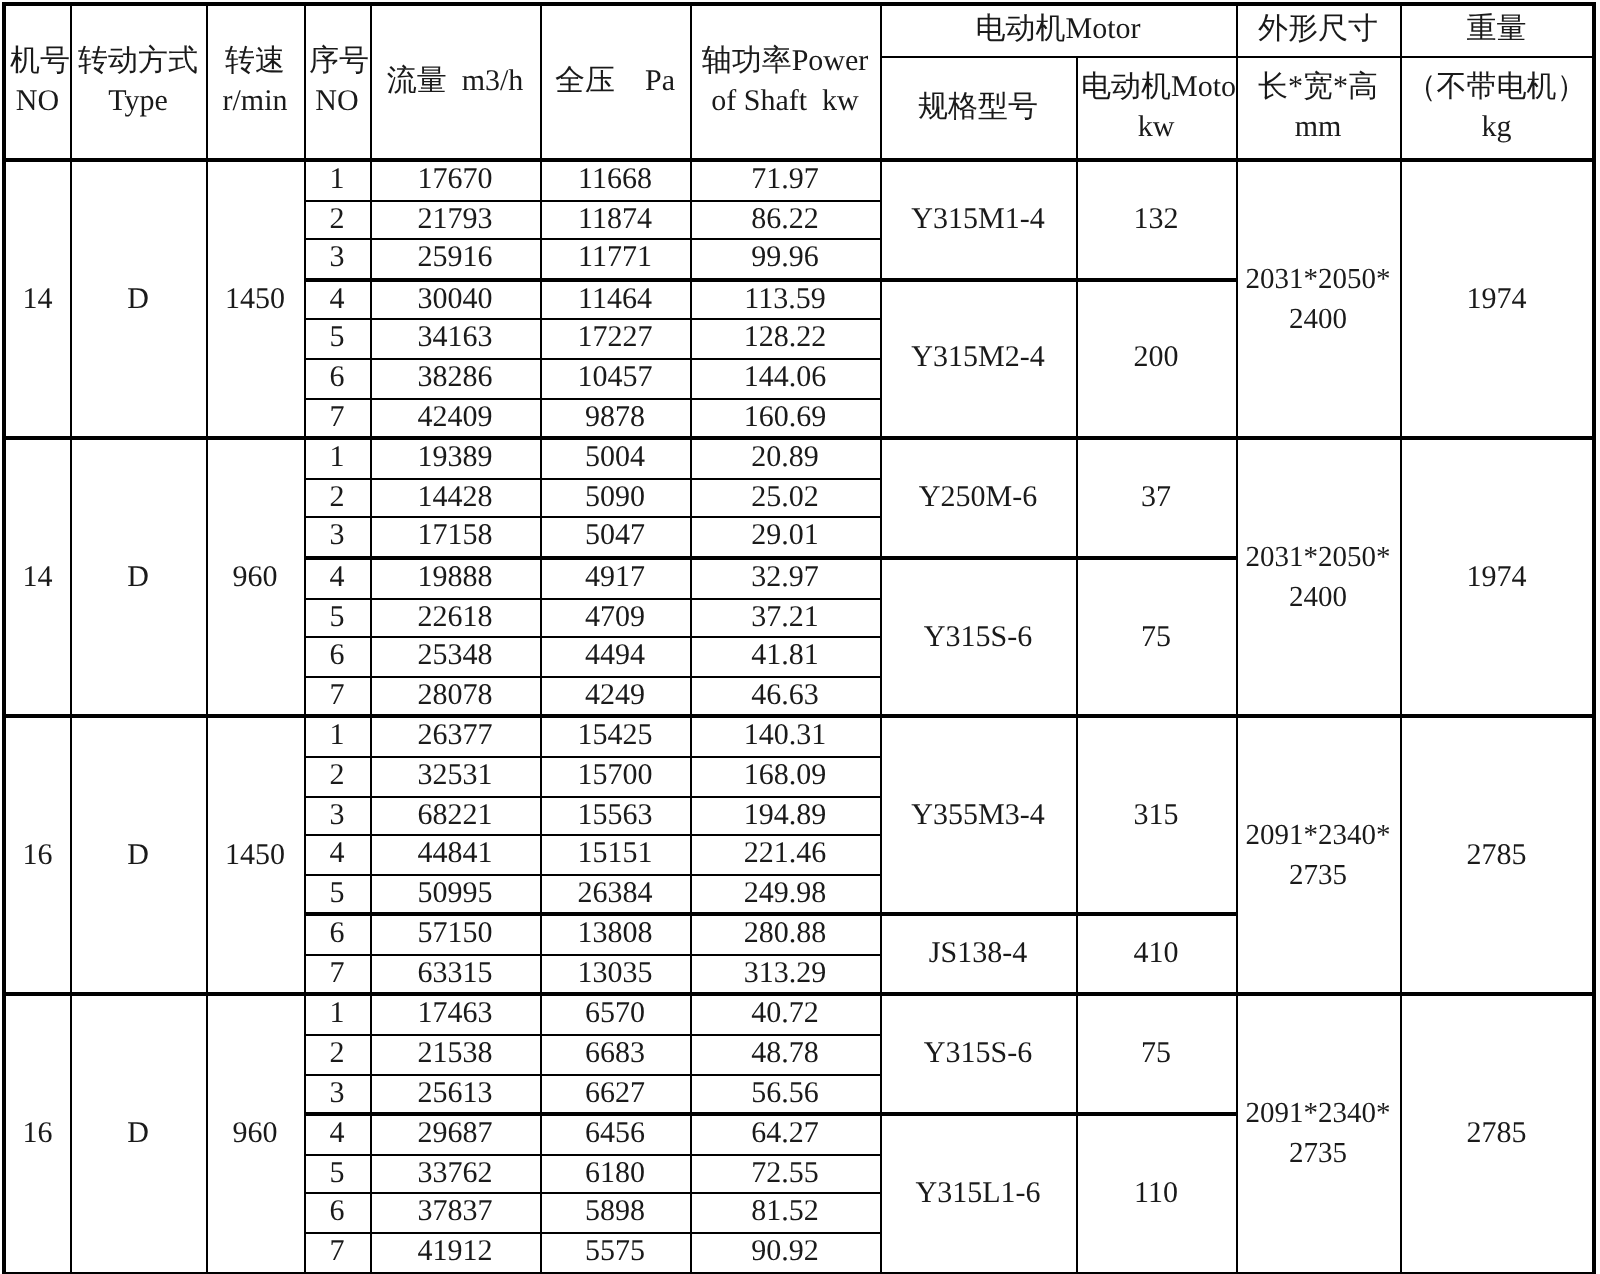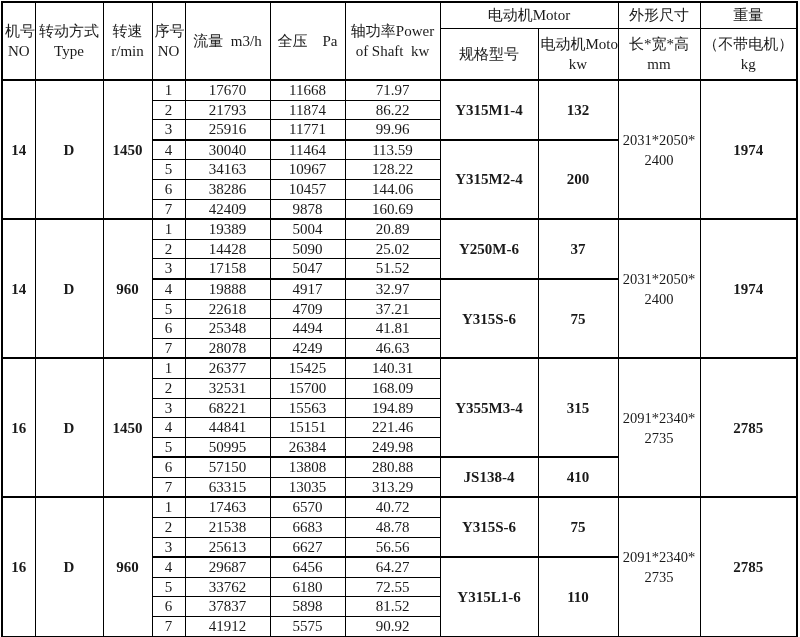--- a/index.html
+++ b/index.html
@@ -49,7 +49,7 @@
     padding: 0 4px;
     font-size: 14.5px;
   }
-  tbody td.c-span { white-space: normal; line-height: 20px; font-weight: bold; }
+  tbody td.c-span { white-space: normal; line-height: 20px; }
   tr.block-start td { border-top: 2px solid #000000; }
   tr.motor-split td { border-top: 2px solid #000000; }
 </style>

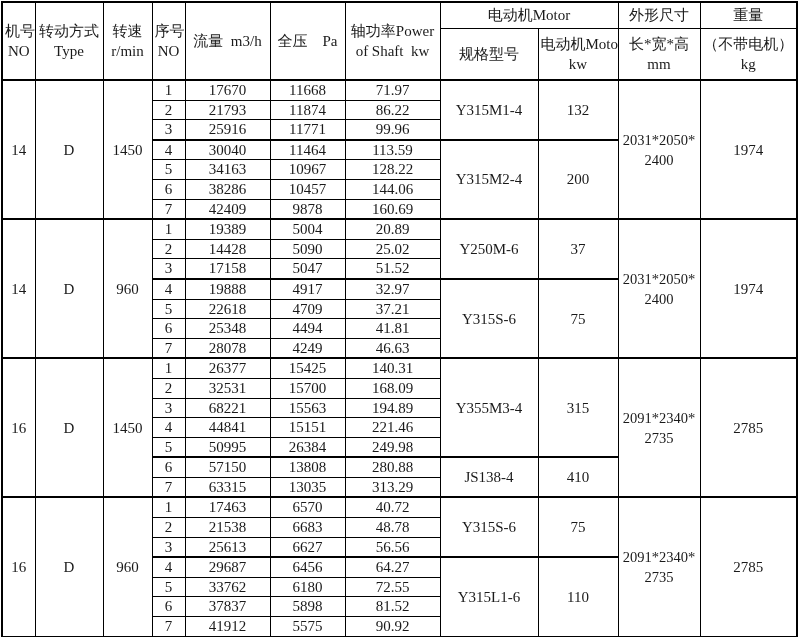--- a/index.html
+++ b/index.html
@@ -152,7 +152,7 @@
     <tr>
       <td>5</td>
       <td>34163</td>
-      <td>10967</td>
+      <td>17227</td>
       <td>128.22</td>
     </tr>
     <tr>

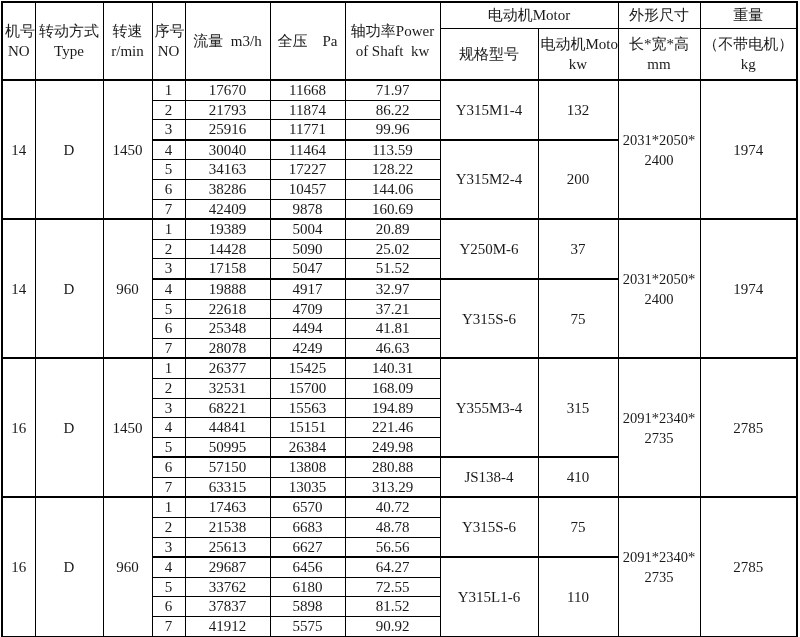--- a/index.html
+++ b/index.html
@@ -191,7 +191,7 @@
       <td>3</td>
       <td>17158</td>
       <td>5047</td>
-      <td>51.52</td>
+      <td>29.01</td>
     </tr>
     <tr class="motor-split">
       <td>4</td>

